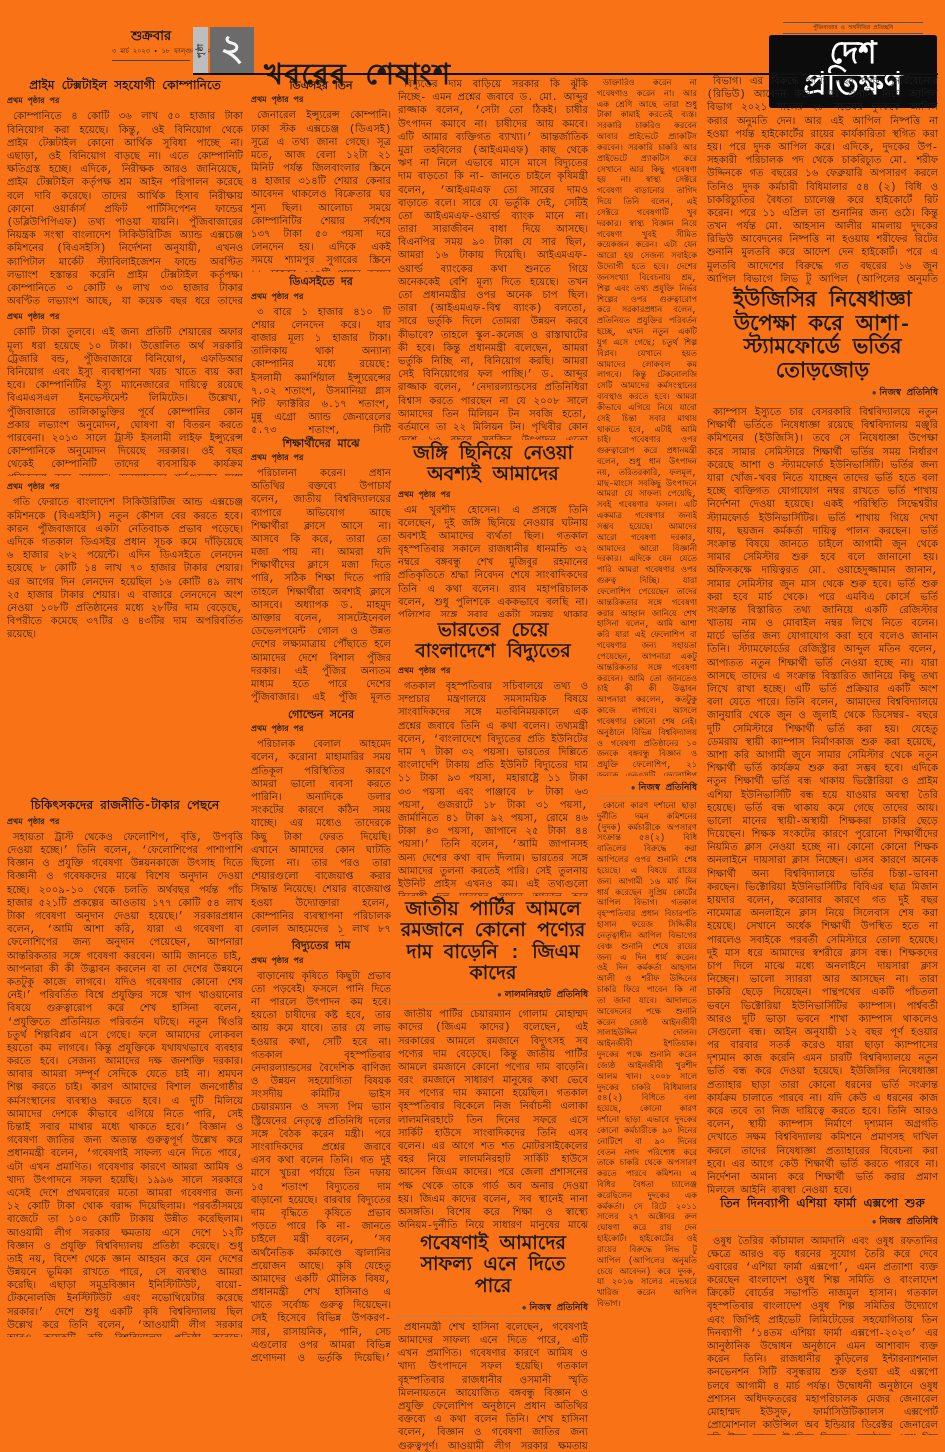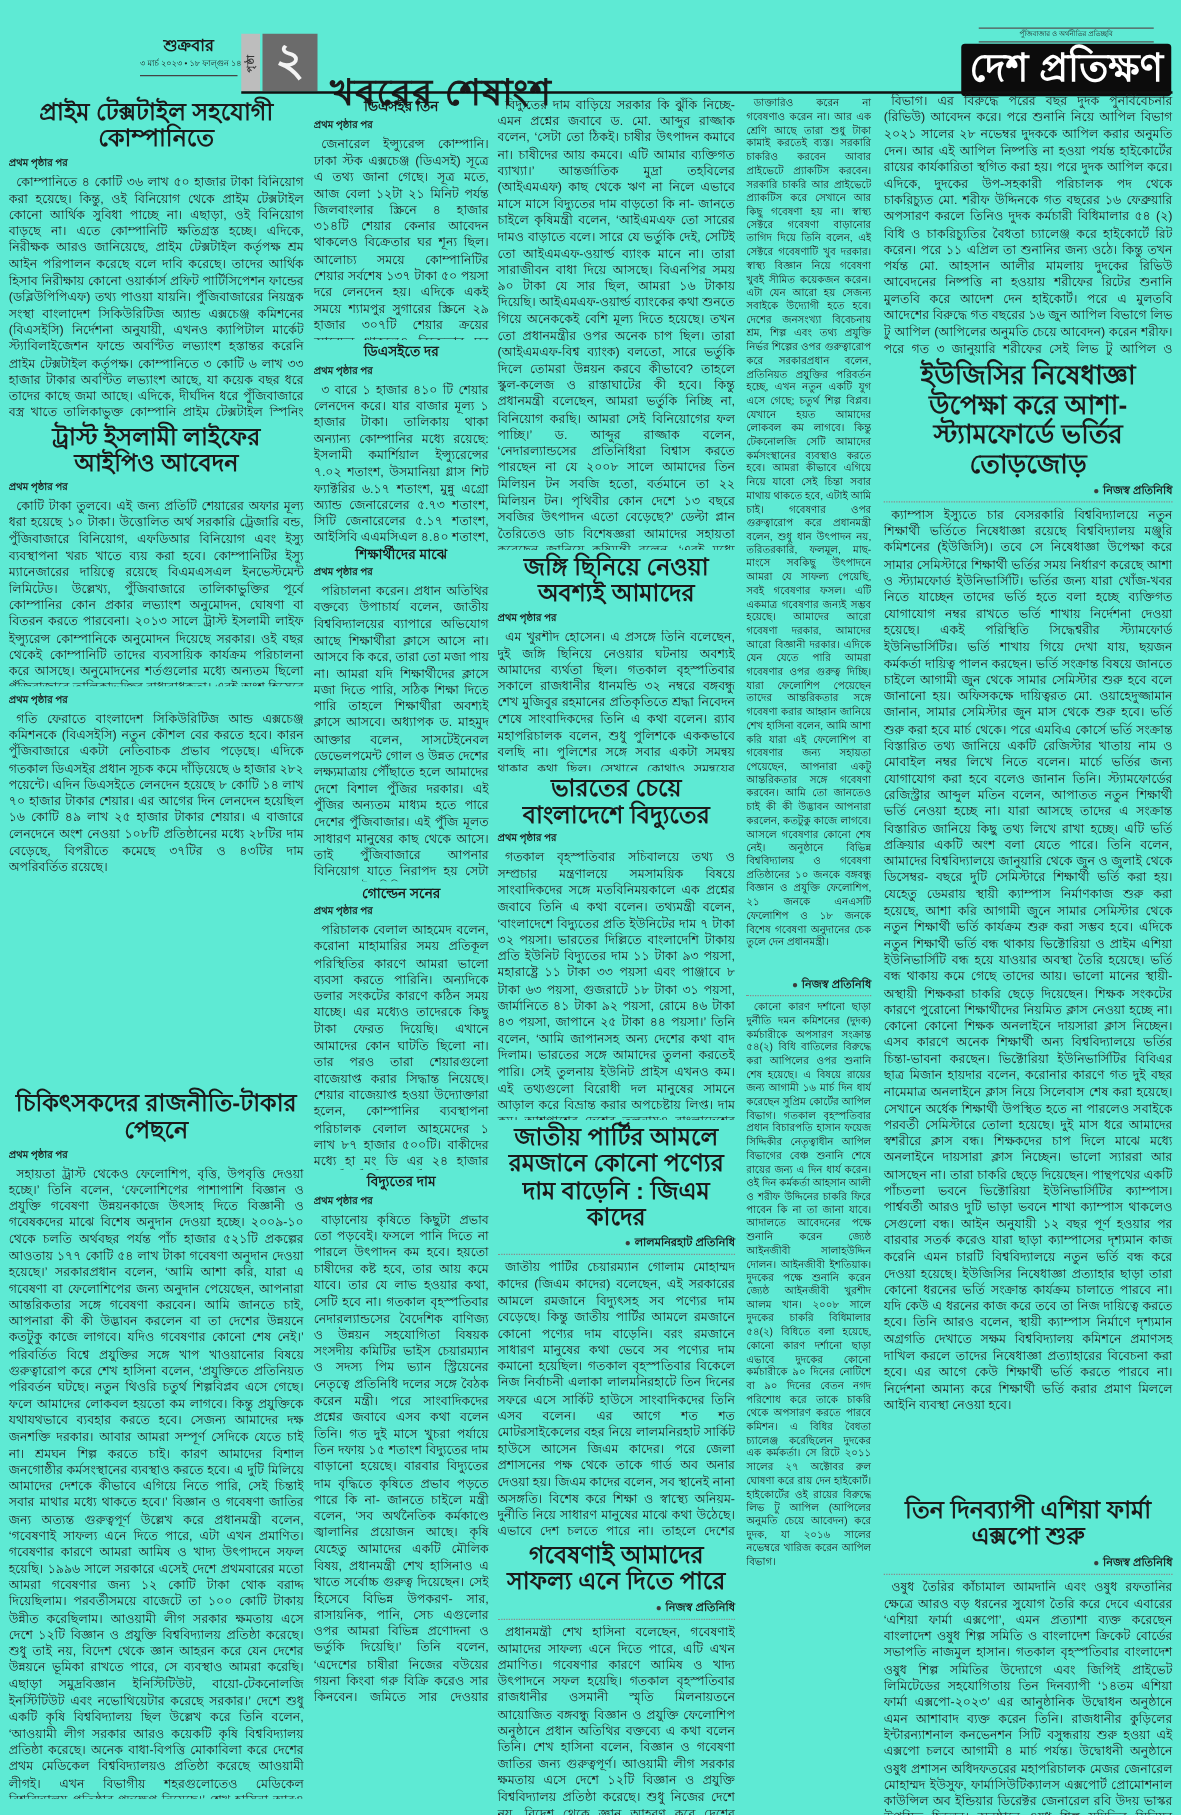--- a/index.html
+++ b/index.html
@@ -5,8 +5,8 @@
   html,body{margin:0;padding:0;background:#e8e6e0;}
   .page{
     position:relative;width:945px;height:1452px;margin:0 auto;
-    background:#5eead4;color:#1b1b1b;overflow:hidden;
-    font-family:Liberation Sans, sans-serif;
+    background:#f97316;color:#1b1b1b;overflow:hidden;
+    font-family:Liberation Mono, monospace;
   }
   
   .masthead{position:absolute;left:0;top:0;width:945px;height:76px;}

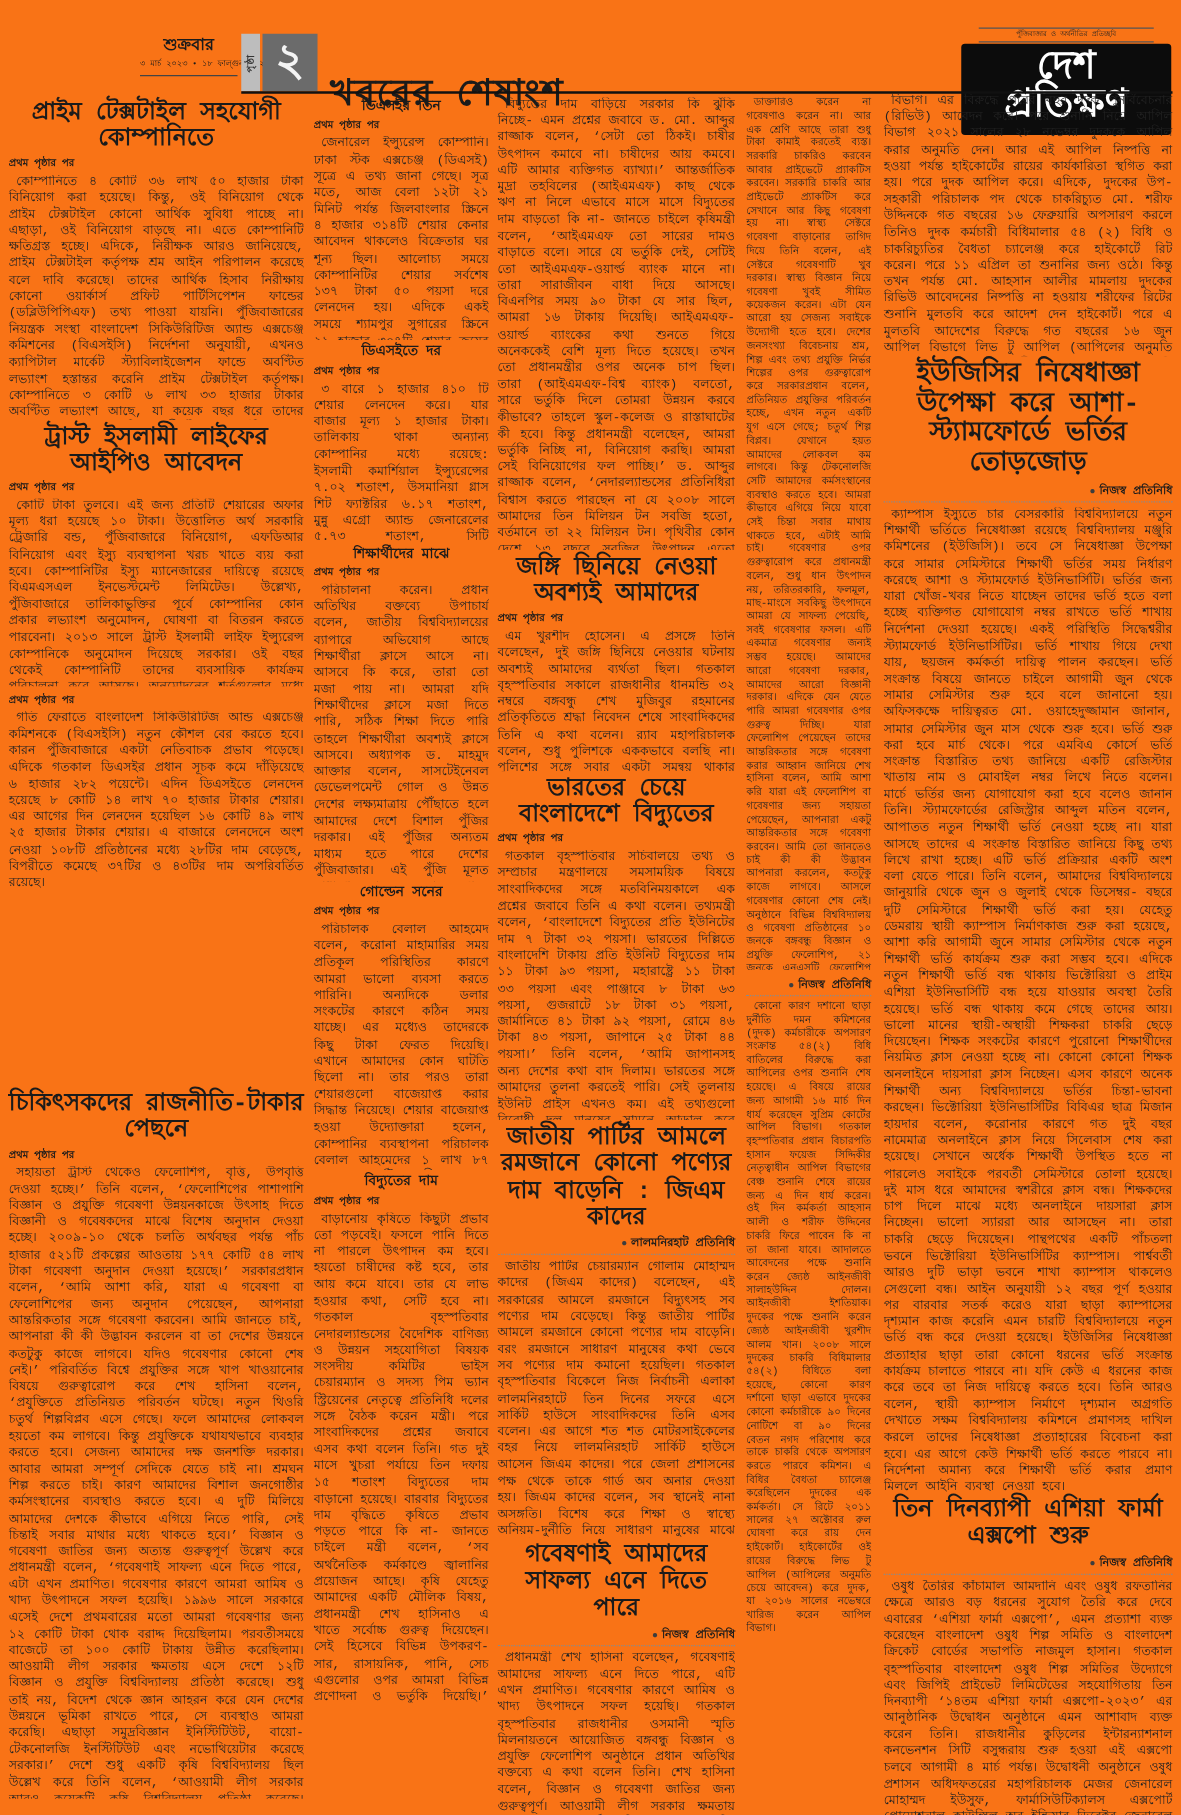--- a/index.html
+++ b/index.html
@@ -41,7 +41,7 @@
   .article{margin:0 0 4px 0;}
   .hl{font-weight:bold;text-align:center;line-height:1.12;margin:2px 0 1px 0;}
   .hl-xl{font-size:21px;}
-  .hl-lg{font-size:19px;}
+  .hl-lg{font-size:12px;}
   .hl-md{font-size:11px;}
   .hl-sm{font-size:19px;}
   .continued{font-size:8px;font-weight:bold;margin:0 0 3px 0;}

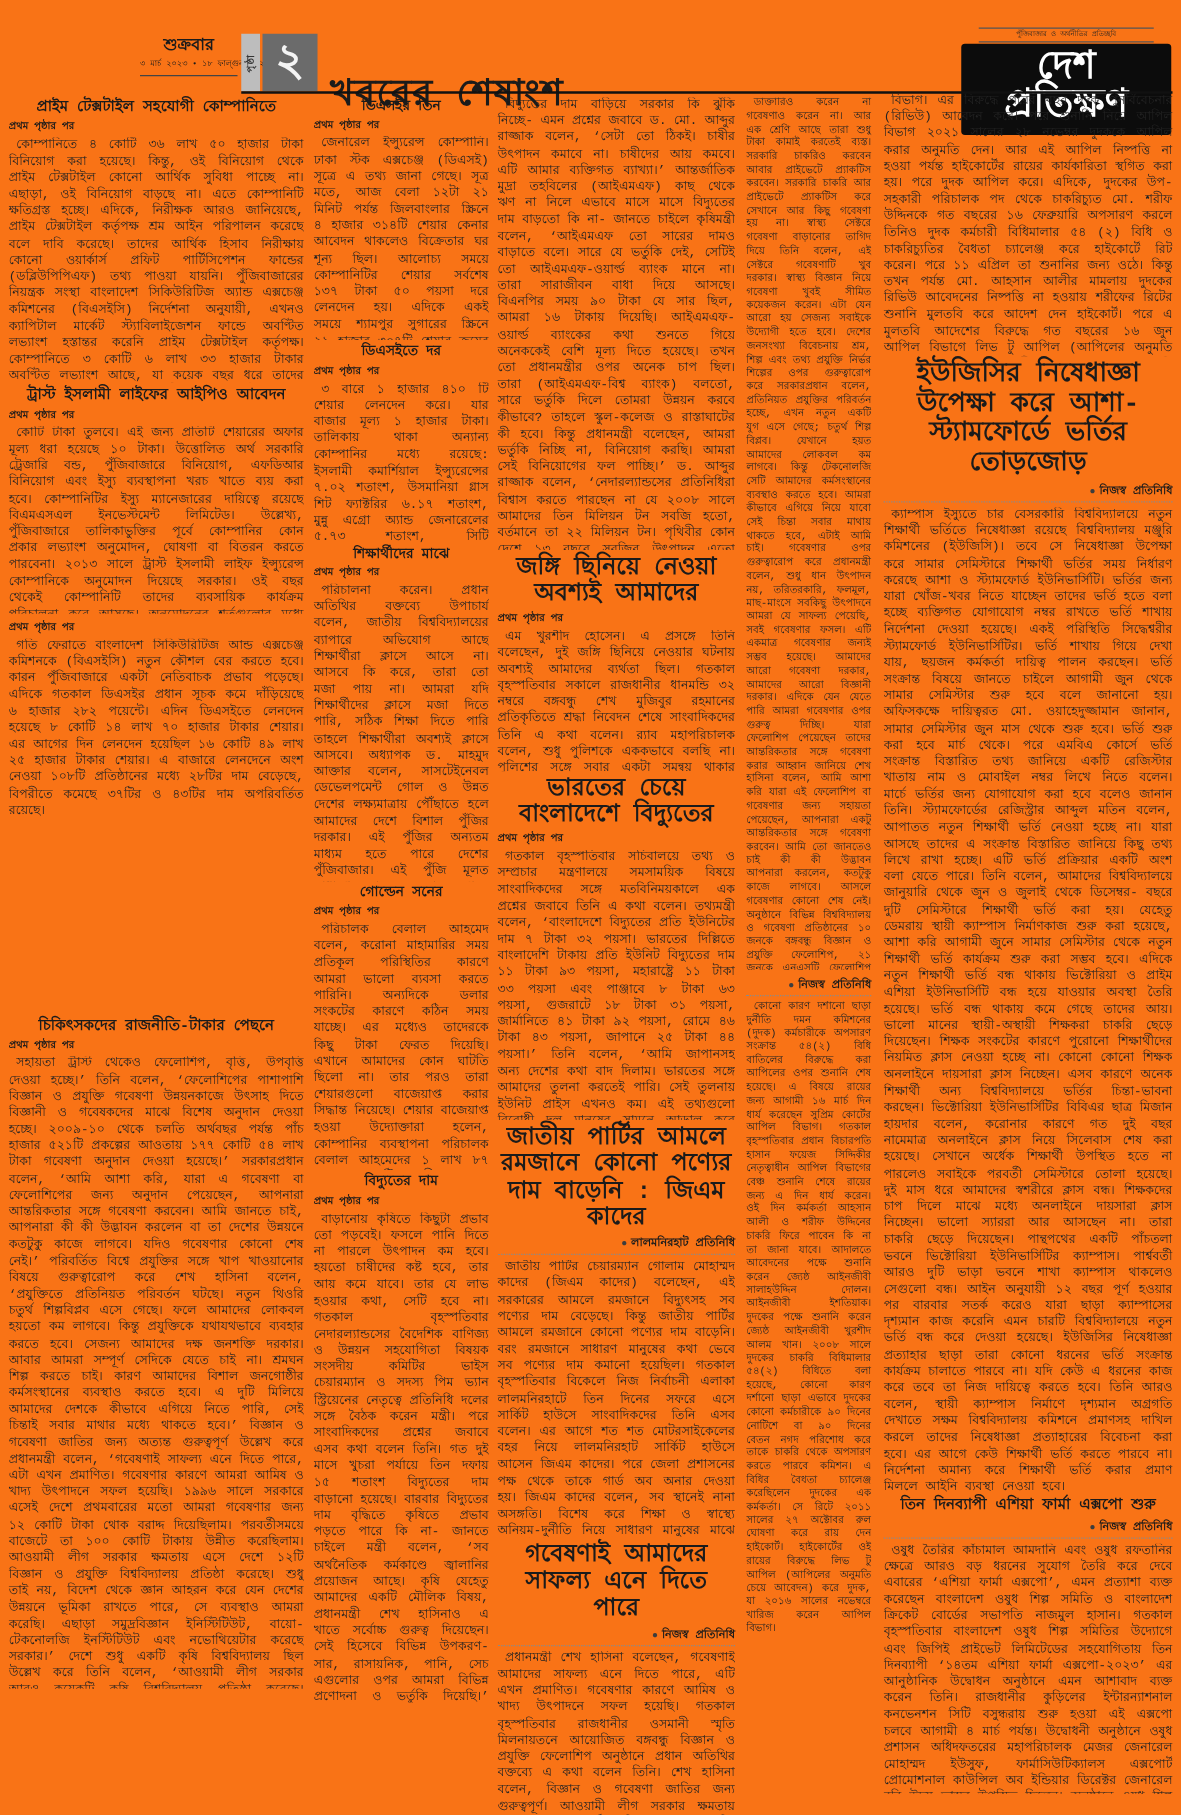--- a/index.html
+++ b/index.html
@@ -90,7 +90,6 @@
       <div class="body b-a1">কোম্পানিতে ৪ কোটি ৩৬ লাখ ৫০ হাজার টাকা বিনিয়োগ করা হয়েছে। কিন্তু, ওই বিনিয়োগ থেকে প্রাইম টেক্সটাইল কোনো আর্থিক সুবিধা পাচ্ছে না। এছাড়া, ওই বিনিয়োগ বাড়ছে না। এতে কোম্পানিটি ক্ষতিগ্রস্ত হচ্ছে। এদিকে, নিরীক্ষক আরও জানিয়েছে, প্রাইম টেক্সটাইল কর্তৃপক্ষ শ্রম আইন পরিপালন করেছে বলে দাবি করেছে। তাদের আর্থিক হিসাব নিরীক্ষায় কোনো ওয়ার্কার্স প্রফিট পার্টিসিপেশন ফান্ডের (ডব্লিউপিপিএফ) তথ্য পাওয়া যায়নি। পুঁজিবাজারের নিয়ন্ত্রক সংস্থা বাংলাদেশ সিকিউরিটিজ অ্যান্ড এক্সচেঞ্জ কমিশনের (বিএসইসি) নির্দেশনা অনুযায়ী, এখনও ক্যাপিটাল মার্কেট স্ট্যাবিলাইজেশন ফান্ডে অবণ্টিত লভ্যাংশ হস্তান্তর করেনি প্রাইম টেক্সটাইল কর্তৃপক্ষ। কোম্পানিতে ৩ কোটি ৬ লাখ ৩৩ হাজার টাকার অবণ্টিত লভ্যাংশ আছে, যা কয়েক বছর ধরে তাদের কাছে জমা আছে। এদিকে, দীর্ঘদিন ধরে পুঁজিবাজারে বস্ত্র খাতে তালিকাভুক্ত কোম্পানি প্রাইম টেক্সটাইল স্পিনিং মিলসের ব্যবসা ভালো যাচ্ছে না। ফলে, শেয়ারহোল্ডাররা পাচ্ছে না কাঙ্ক্ষিত লভ্যাংশ। এমন একটি কোম্পানি থেকে উদ্যোক্তা/পরিচালকদের কোম্পানিতে বিনিয়োগের নামে অর্থ পাচার করা হচ্ছে বলে দাবি করছেন সংশ্লিষ্টরা। উল্লেখ্য, ১৯৯৫ সালে পুঁজিবাজারে তালিকাভুক্ত হওয়া প্রাইম টেক্সটাইলের পরিশোধিত মূলধনের পরিমাণ ৩৮ কোটি ২০ লাখ টাকা। এর মধ্যে পুঁজিবাজারের বিভিন্ন শ্রেণির (উদ্যোক্তা/পরিচালক ব্যতিত) বিনিয়োগকারীদের মালিকানা ৫০ শতাংশ।</div>
     </section>
     <section class="article">
-      <h2 class="hl hl-lg">ট্রাস্ট ইসলামী লাইফের আইপিও আবেদন</h2>
       <div class="continued">প্রথম পৃষ্ঠার পর</div>
       <div class="body b-a2">কোটি টাকা তুলবে। এই জন্য প্রতিটি শেয়ারের অফার মূল্য ধরা হয়েছে ১০ টাকা। উত্তোলিত অর্থ সরকারি ট্রেজারি বন্ড, পুঁজিবাজারে বিনিয়োগ, এফডিআর বিনিয়োগ এবং ইস্যু ব্যবস্থাপনা খরচ খাতে ব্যয় করা হবে। কোম্পানিটির ইস্যু ম্যানেজারের দায়িত্বে রয়েছে বিএমএসএল ইনভেস্টমেন্ট লিমিটেড। উল্লেখ্য, পুঁজিবাজারে তালিকাভুক্তির পূর্বে কোম্পানির কোন প্রকার লভ্যাংশ অনুমোদন, ঘোষণা বা বিতরন করতে পারবেনা। ২০১৩ সালে ট্রাস্ট ইসলামী লাইফ ইন্স্যুরেন্স কোম্পানিকে অনুমোদন দিয়েছে সরকার। ওই বছর থেকেই কোম্পানিটি তাদের ব্যবসায়িক কার্যক্রম পরিচালনা করে আসছে। অনুমোদনের শর্তগুলোর মধ্যে অন্যতম ছিলো পুঁজিবাজারে তালিকাভুক্তির বাধ্যবাধকতা। এরই অংশ হিসেবে কোম্পানিটি পুঁজিবাজারে তালিকাভুক্ত হতে যাচ্ছে। কোম্পানিটির চেয়ারম্যানের দায়িত্ব পালন করছেন উদ্যোক্তা পরিচালক মোহাম্মদ আতাউর রহমান ভূঁইয়া। নির্মাণ ও রিয়েল এস্টেট ব্যবসায় তার রয়েছে ৩৬ বছরের অভিজ্ঞতা। তিনি বাণিজ্যিক গুরুত্বপূর্ণ ব্যক্তি (সিআইপি) হিসাবে সরকার কর্তৃক পুরস্কৃত হয়েছেন। ট্রাস্ট ইসলামী লাইফ ইন্স্যুরেন্সের মুখ্য নির্বাহী কর্মকর্তা হিসেবে দায়িত্ব পালন করছেন মোহাম্মদ গিয়াস উদ্দীন। ২০২৫ সালের জানুয়ারি পর্যন্ত তিনি এ দায়িত্ব পালন করবেন। তিনি দীর্ঘ ২১ বছর ধরে লাইফ বিমা খাতে কর্মরত আছেন তিনি। ট্রাস্ট ইসলামী লাইফে যোগদানের পূর্বে তিনি হোমল্যান্ড লাইফ, প্রাইম ইসলামী লাইফ, পদ্মা ইসলামী লাইফ ইন্স্যুরেন্সের বিভিন্ন গুরুত্বপূর্ণ পদে দায়িত্ব পালন করেছেন।</div>
     </section>

